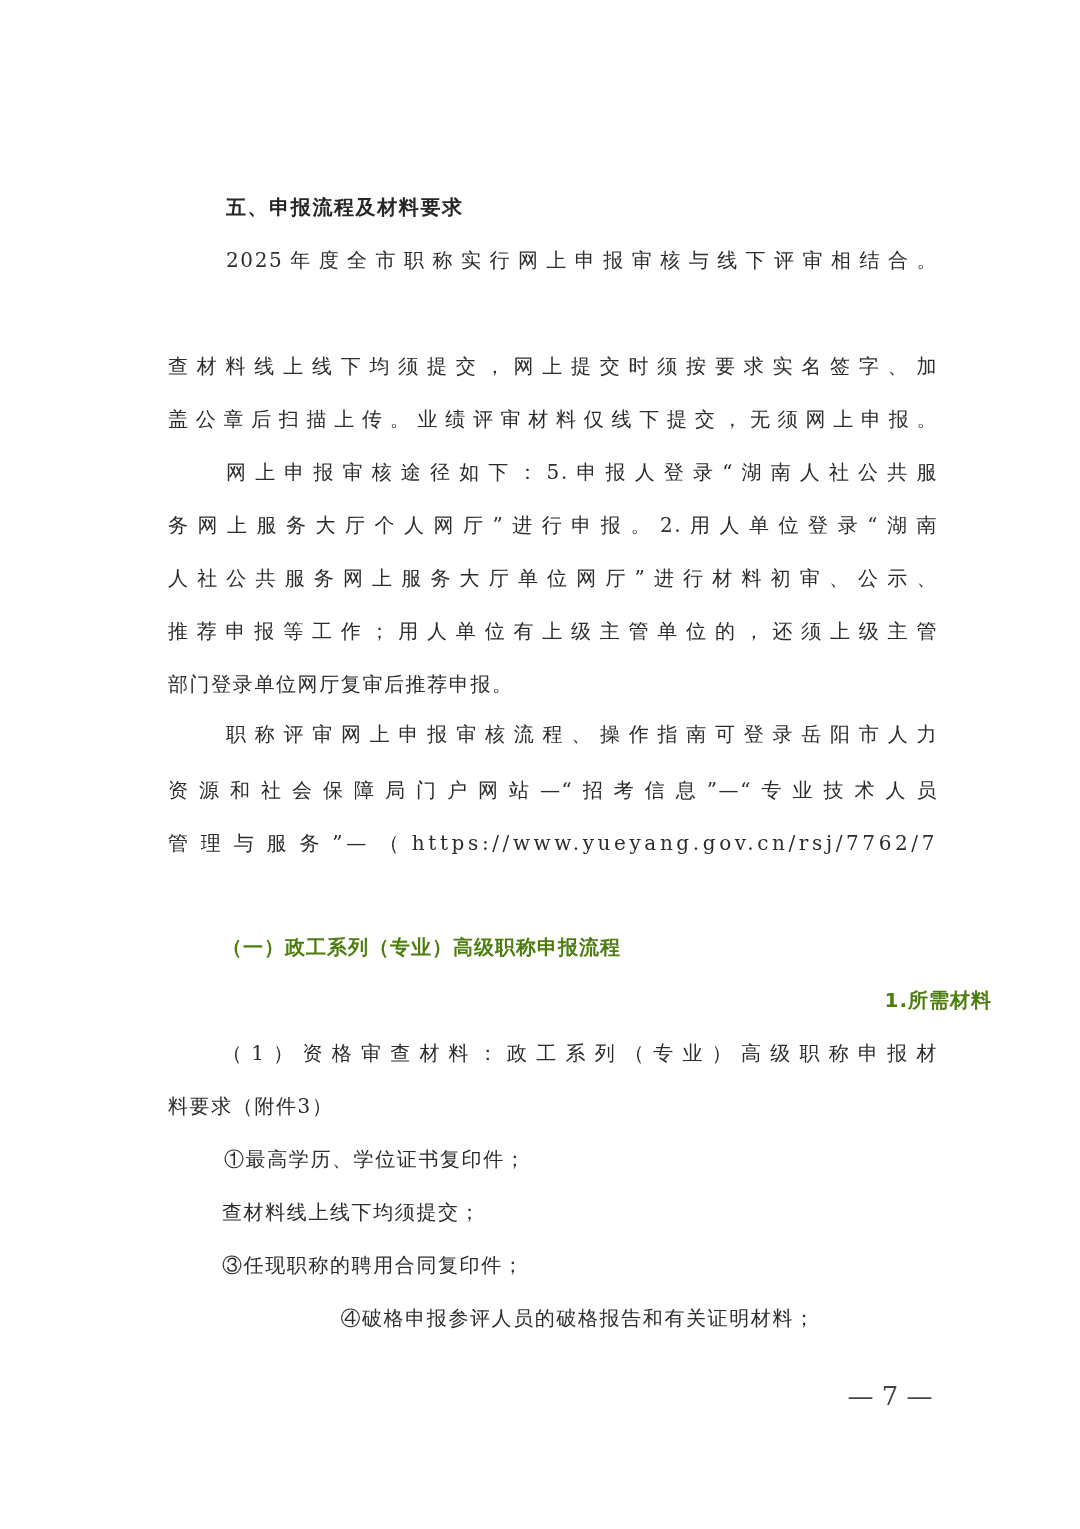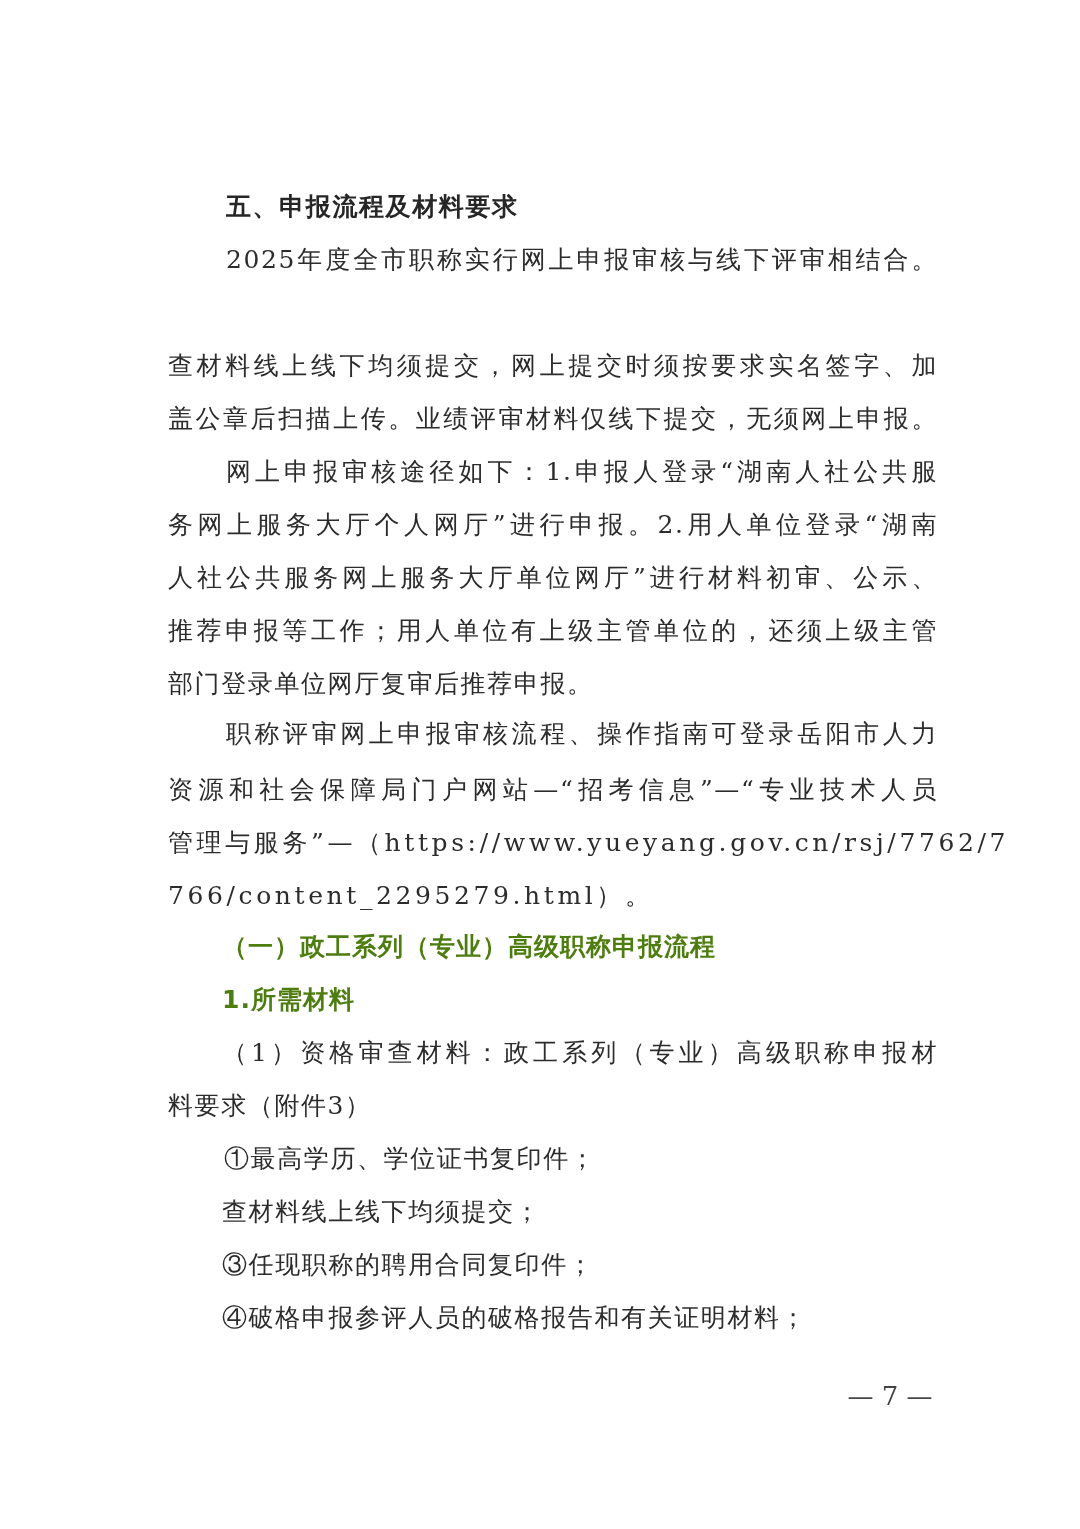--- a/index.html
+++ b/index.html
@@ -26,7 +26,7 @@
     position: absolute;
     left: 168px;
     width: 770px;
-    font-size: 25px;
+    font-size: 20px;
     line-height: 52px;
     height: 52px;
     white-space: nowrap;

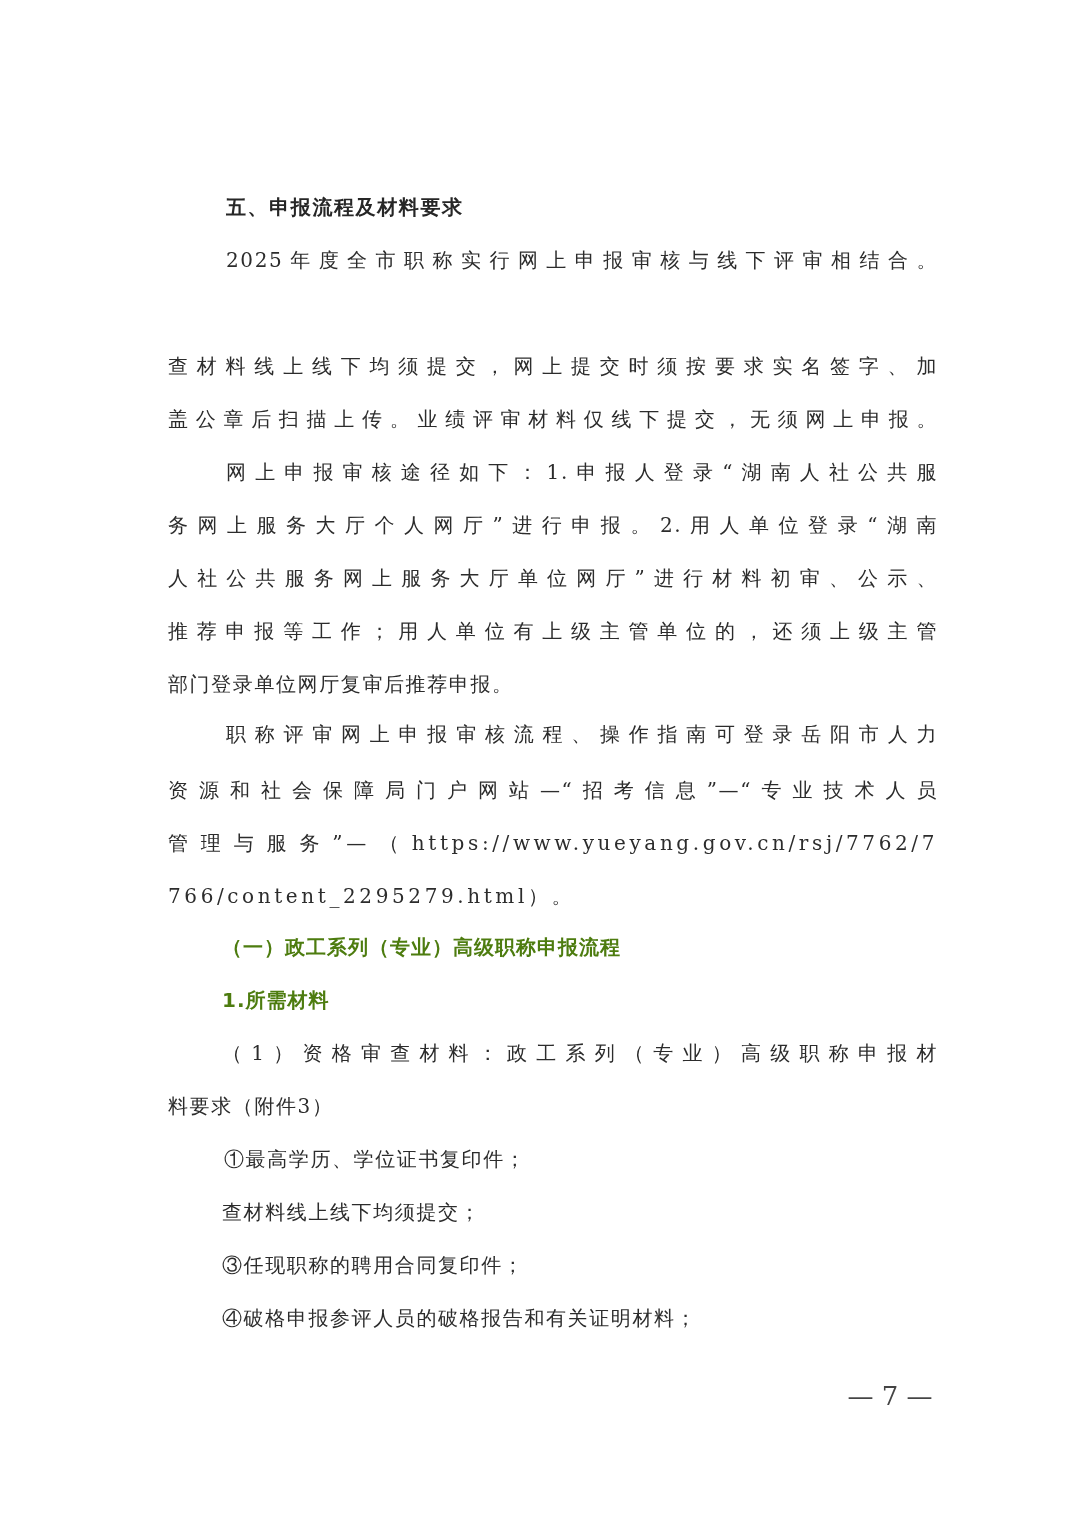--- a/index.html
+++ b/index.html
@@ -75,7 +75,7 @@
   <div class="line justify" style="top:340px;">查材料线上线下均须提交，网上提交时须按要求实名签字、加</div>
   <div class="line justify" style="top:393px;">盖公章后扫描上传。业绩评审材料仅线下提交，无须网上申报。</div>
 
-  <div class="line indent justify" style="top:446px;">网上申报审核途径如下：1.申报人登录“湖南人社公共服</div>
+  <div class="line indent justify" style="top:446px;">网上申报审核途径如下：5.申报人登录“湖南人社公共服</div>
   <div class="line justify" style="top:499px;">务网上服务大厅个人网厅”进行申报。2.用人单位登录“湖南</div>
   <div class="line justify" style="top:552px;">人社公共服务网上服务大厅单位网厅”进行材料初审、公示、</div>
   <div class="line justify" style="top:605px;">推荐申报等工作；用人单位有上级主管单位的，还须上级主管</div>

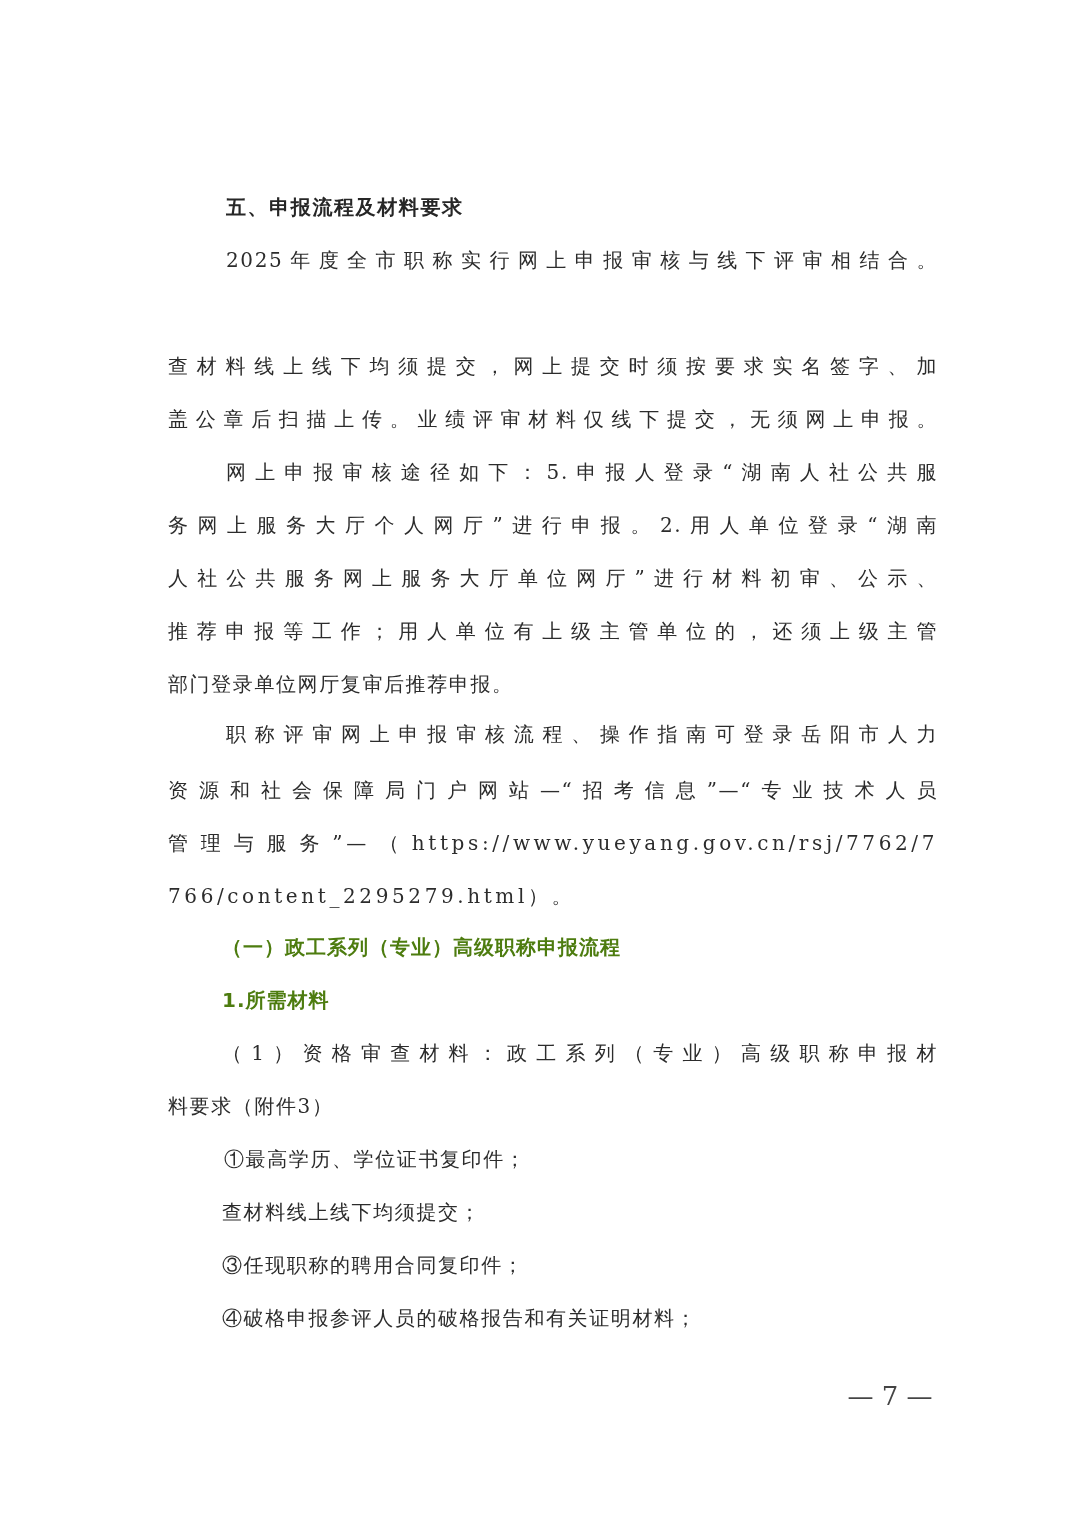--- a/index.html
+++ b/index.html
@@ -84,7 +84,6 @@
   <div class="line indent justify" style="top:708px;">职称评审网上申报审核流程、操作指南可登录岳阳市人力</div>
   <div class="line justify" style="top:764px;">资源和社会保障局门户网站—“招考信息”—“专业技术人员</div>
   <div class="line justify mono" style="top:817px;">管理与服务”—（https://www.yueyang.gov.cn/rsj/7762/7</div>
-  <div class="line mono" style="top:870px;">766/content_2295279.html）。</div>
 
   <div class="line subheading" style="top:921px; left:222px;">（一）政工系列（专业）高级职称申报流程</div>
 

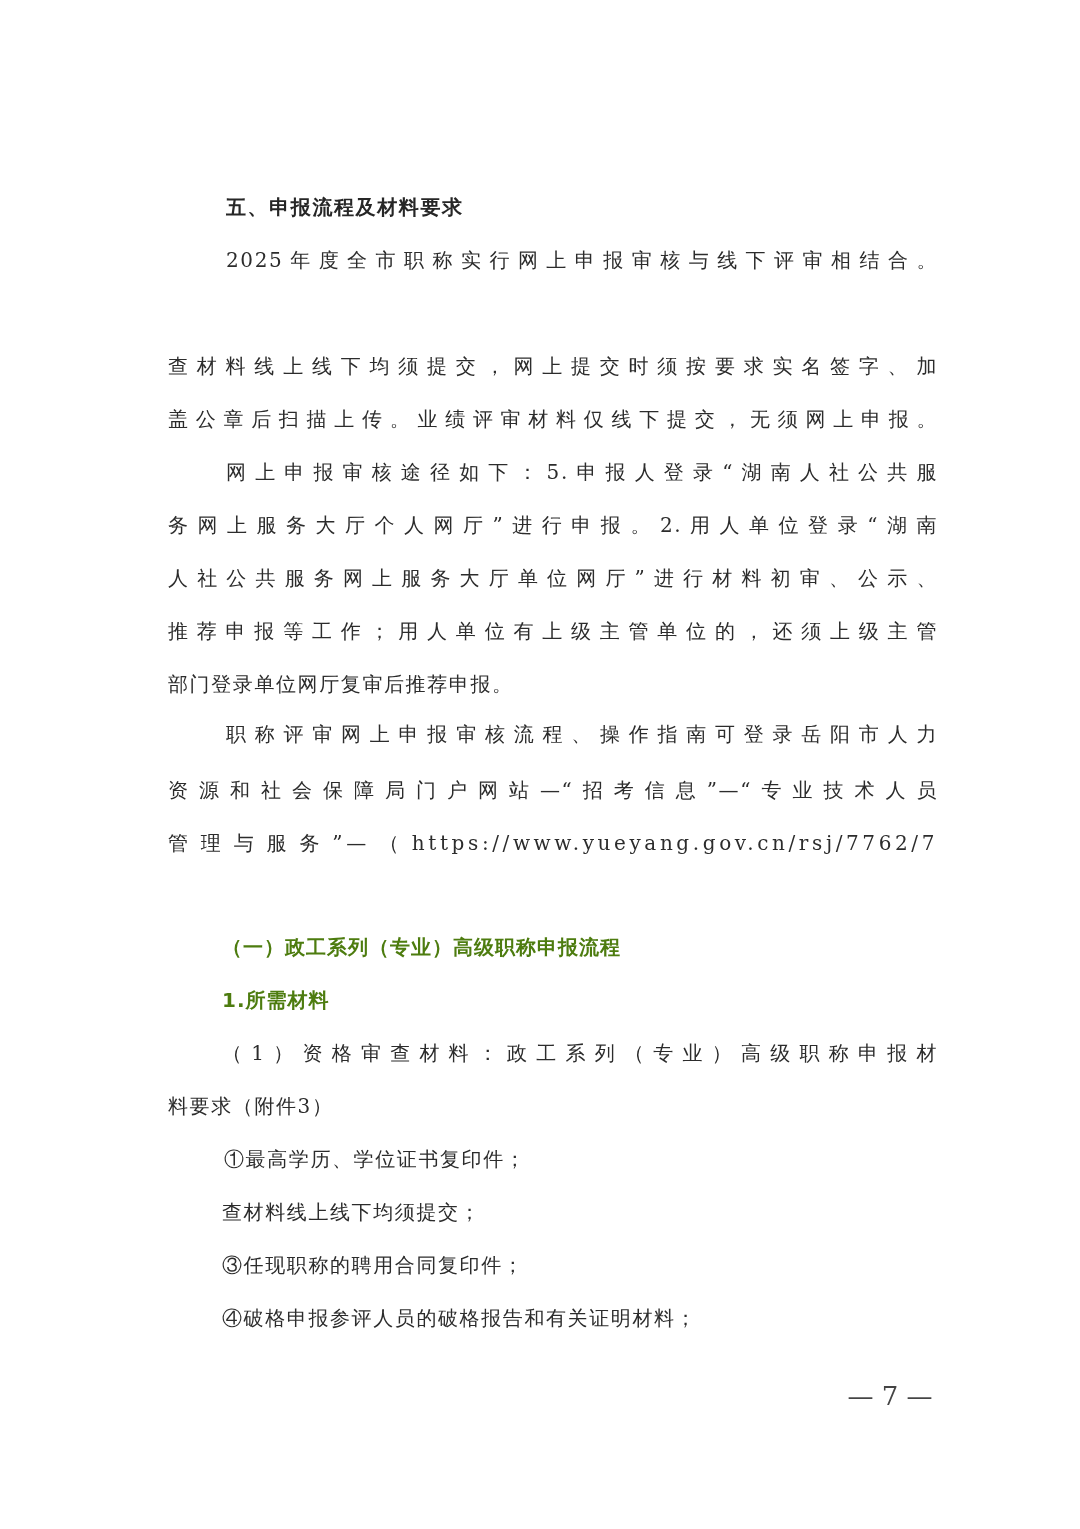--- a/index.html
+++ b/index.html
@@ -87,7 +87,7 @@
 
   <div class="line subheading" style="top:921px; left:222px;">（一）政工系列（专业）高级职称申报流程</div>
 
-  <div class="line subheading" style="top:974px; left:222px;">1.所需材料</div>
+  <div class="line subheading" style="top:974px; left:222px;text-align:right;">1.所需材料</div>
 
   <div class="line indent justify" style="top:1027px; left:222px; width:716px;">（1）资格审查材料：政工系列（专业）高级职称申报材</div>
   <div class="line" style="top:1080px;">料要求（附件3）</div>

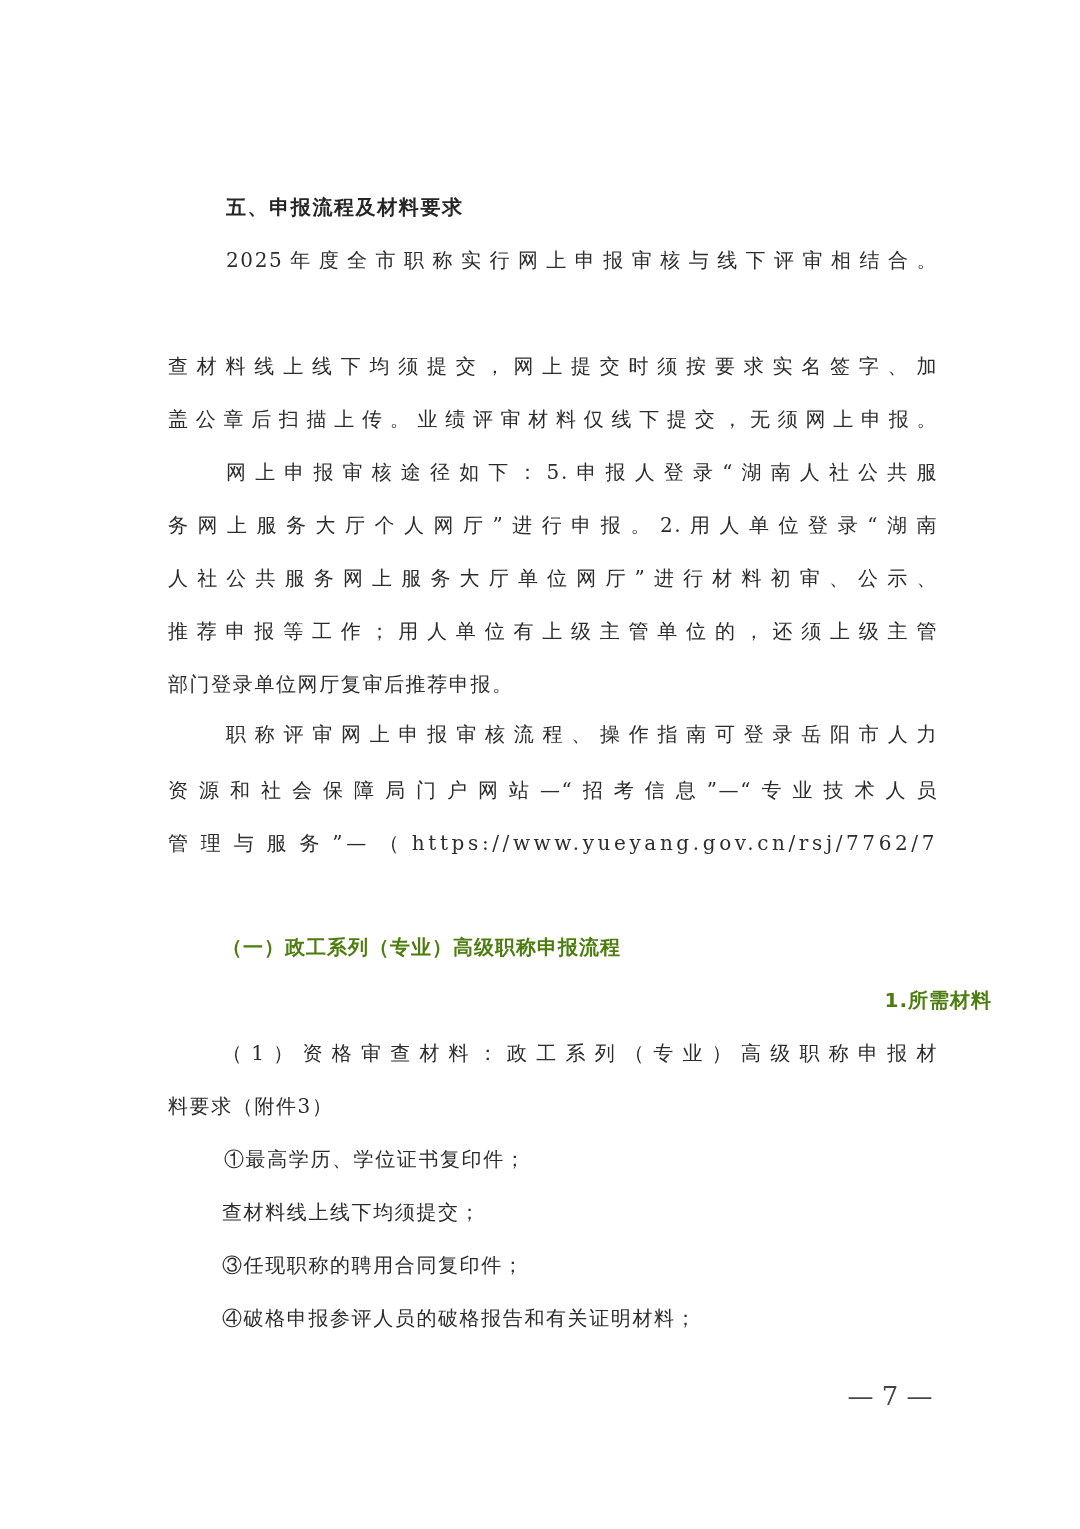--- a/index.html
+++ b/index.html
@@ -95,7 +95,7 @@
   <div class="line indent" style="top:1133px; left:224px;">①最高学历、学位证书复印件；</div>
   <div class="line indent" style="top:1186px; left:222px;">查材料线上线下均须提交；</div>
   <div class="line indent" style="top:1239px; left:222px;">③任现职称的聘用合同复印件；</div>
-  <div class="line indent" style="top:1292px; left:222px;">④破格申报参评人员的破格报告和有关证明材料；</div>
+  <div class="line indent" style="top:1292px; left:222px;text-align:center;">④破格申报参评人员的破格报告和有关证明材料；</div>
 
   <div class="page-number">— 7 —</div>
 

